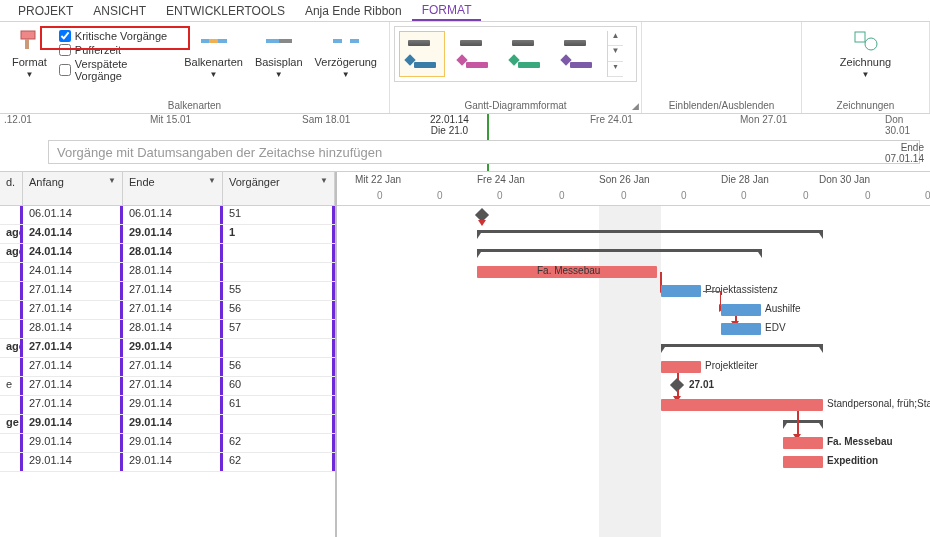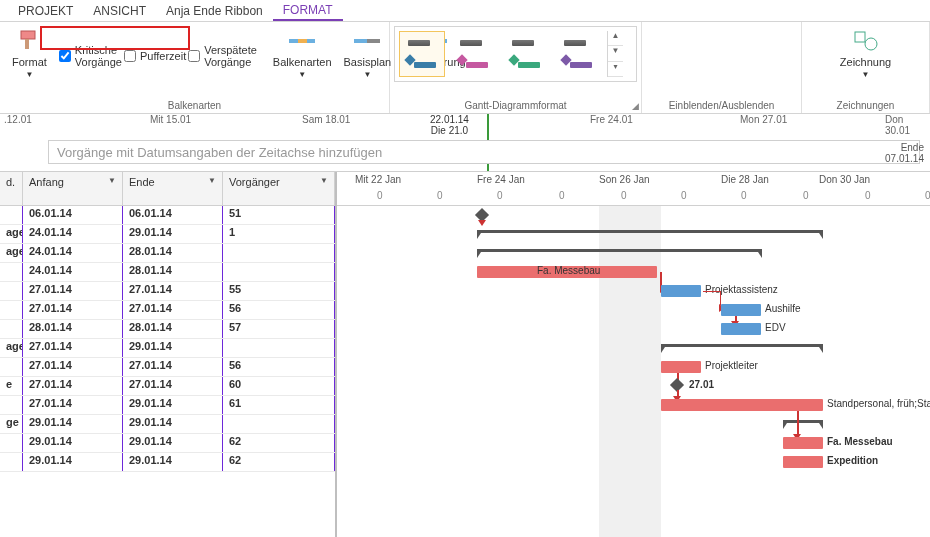--- a/index.html
+++ b/index.html
@@ -88,6 +88,7 @@
 <div class="tabs">
   <div class="tab">PROJEKT</div>
   <div class="tab">ANSICHT</div>
+  <div class="tab">ENTWICKLERTOOLS</div>
   <div class="tab">Anja Ende Ribbon</div>
   <div class="tab active">FORMAT</div>
 </div>

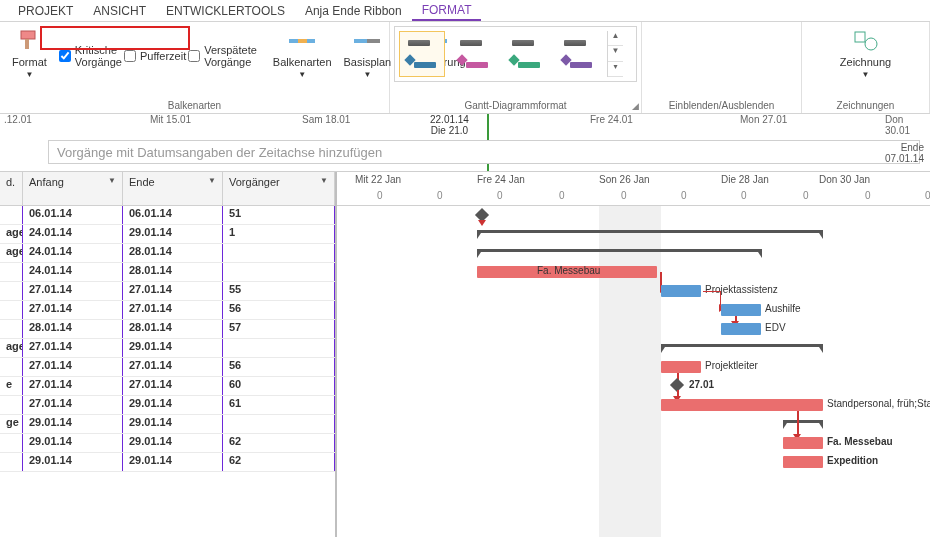--- a/index.html
+++ b/index.html
@@ -17,7 +17,7 @@
   .ribbon { display: flex; height: 92px; border-bottom: 1px solid #d4d4d4; }
   .rib-group { border-right: 1px solid #e0e0e0; padding: 4px 10px 0; display: flex; flex-direction: column; position: relative; }
   .rib-group-label { font-size: 10px; color: #666; text-align: center; position: absolute; left: 0; right: 0; bottom: 2px; }
-  .rib-stack { display: flex; gap: 2px; }
+  .rib-stack { display: flex; flex-direction: column; gap: 2px; }
   .rib-row { display: flex; gap: 10px; }
   .rib-checkbox { display: flex; align-items: center; gap: 4px; font-size: 11px; }
   .rib-checkbox input { width: 12px; height: 12px; }

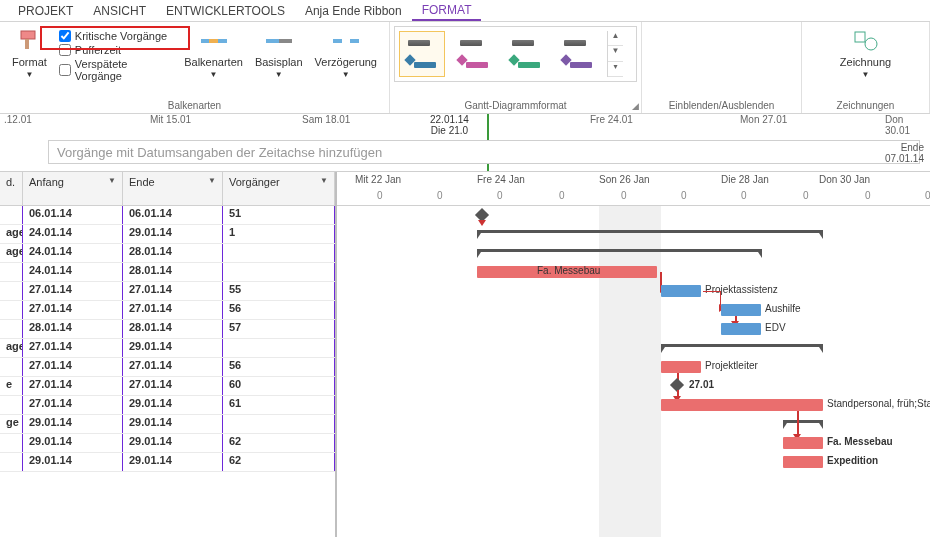--- a/index.html
+++ b/index.html
@@ -55,7 +55,7 @@
   .gh-cell .sort { font-size: 8px; color: #555; }
   .grid-row { display: flex; height: 19px; border-bottom: 1px solid #eaeaea; font-size: 11px; }
   .grid-row.bold { font-weight: bold; }
-  .gr-cell { border-right: 1px solid #6d28d9; padding: 1px 6px; overflow: hidden; white-space: nowrap; font-weight: bold; }
+  .gr-cell { border-right: 3px solid #6d28d9; padding: 1px 6px; overflow: hidden; white-space: nowrap; }
 
   .chart { flex: 1; position: relative; overflow: hidden; }
   .chart-header { height: 34px; border-bottom: 1px solid #d0d0d0; position: relative; background: #fff; }

